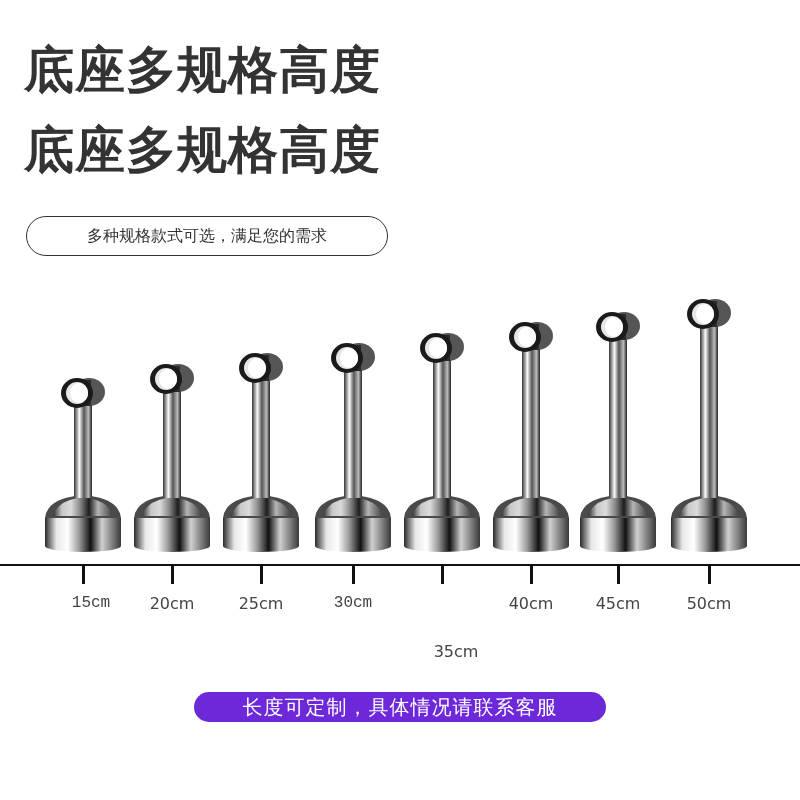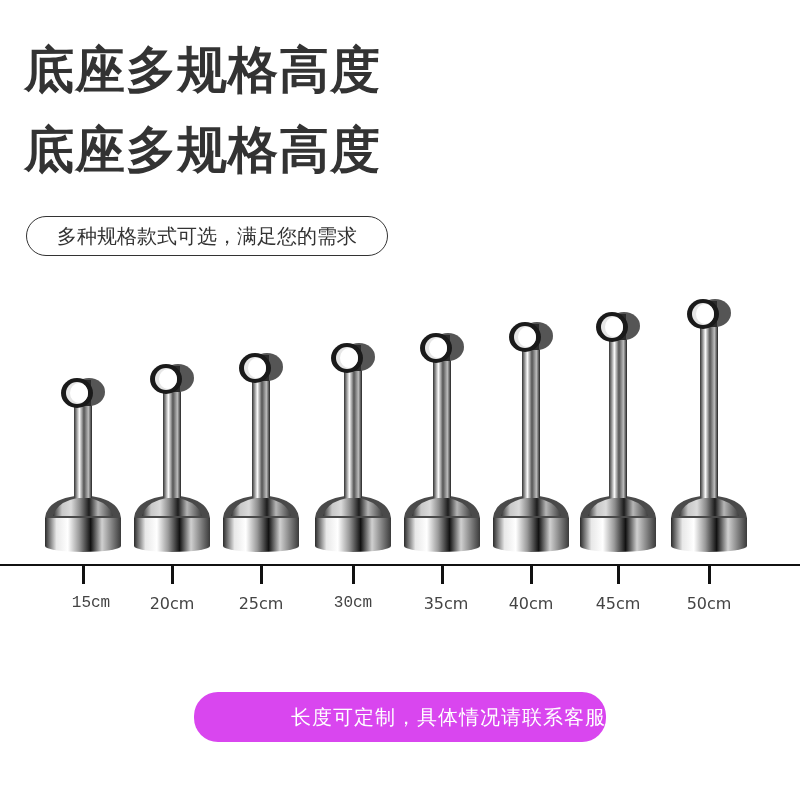--- a/index.html
+++ b/index.html
@@ -12,7 +12,7 @@
   .pill-outline { position:absolute; left:26px; top:216px; width:362px; height:40px;
                   border:1.5px solid #333; border-radius:22px; box-sizing:border-box;
                   display:flex; align-items:center; justify-content:center;
-                  font-size:20px; color:#333; }
+                  font-size:16px; color:#333; }
   .ruler { position:absolute; left:0; top:564px; width:800px; height:2px; background:#111; }
   .tick { position:absolute; top:566px; width:3px; height:18px; background:#111; }
   .tick-label { position:absolute; top:594px; font-size:16px; color:#444; width:80px;

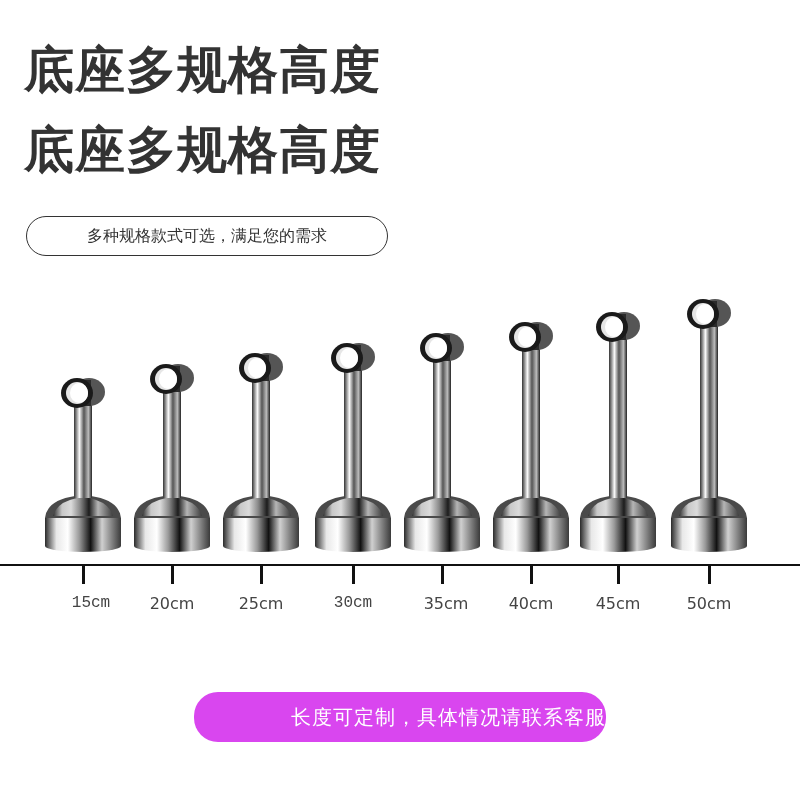--- a/index.html
+++ b/index.html
@@ -318,7 +318,7 @@
     <div class="tick" style="left: 352px;"></div>
     <div class="tick-label" style="left: 353px; font-family: Liberation Mono, monospace;">30cm</div>
     <div class="tick" style="left: 441px;"></div>
-    <div class="tick-label" style="left: 446px;">35cm</div>
+    <div class="tick-label" style="left: 456px; margin-top: 48px;">35cm</div>
     <div class="tick" style="left: 530px;"></div>
     <div class="tick-label" style="left: 531px;">40cm</div>
     <div class="tick" style="left: 617px;"></div>

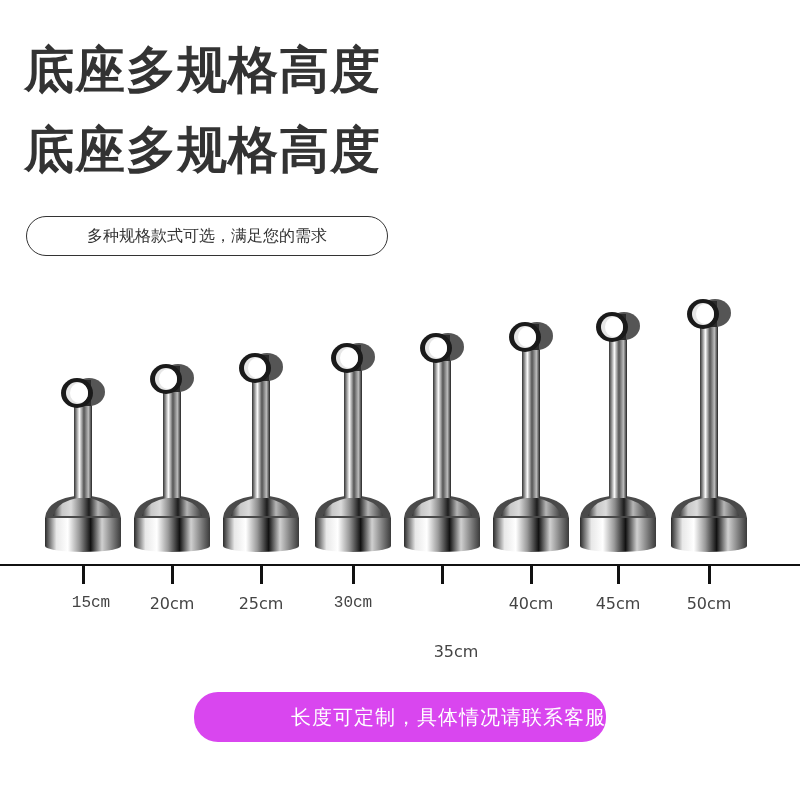--- a/index.html
+++ b/index.html
@@ -18,9 +18,9 @@
   .tick-label { position:absolute; top:594px; font-size:16px; color:#444; width:80px;
                 text-align:center; margin-left:-40px; }
   .item { position:absolute; }
-  .cta { position:absolute; left:194px; top:692px; width:412px; height:50px; border-radius:24px;
-         background:#d946ef; color:#fff; font-size:20px; display:flex; align-items:center;
-         justify-content:flex-end; letter-spacing:1px; }
+  .cta { position:absolute; left:194px; top:692px; width:412px; height:30px; border-radius:24px;
+         background:#6d28d9; color:#fff; font-size:20px; display:flex; align-items:center;
+         justify-content:center; letter-spacing:1px; }
 </style>
 </head>
 <body>

